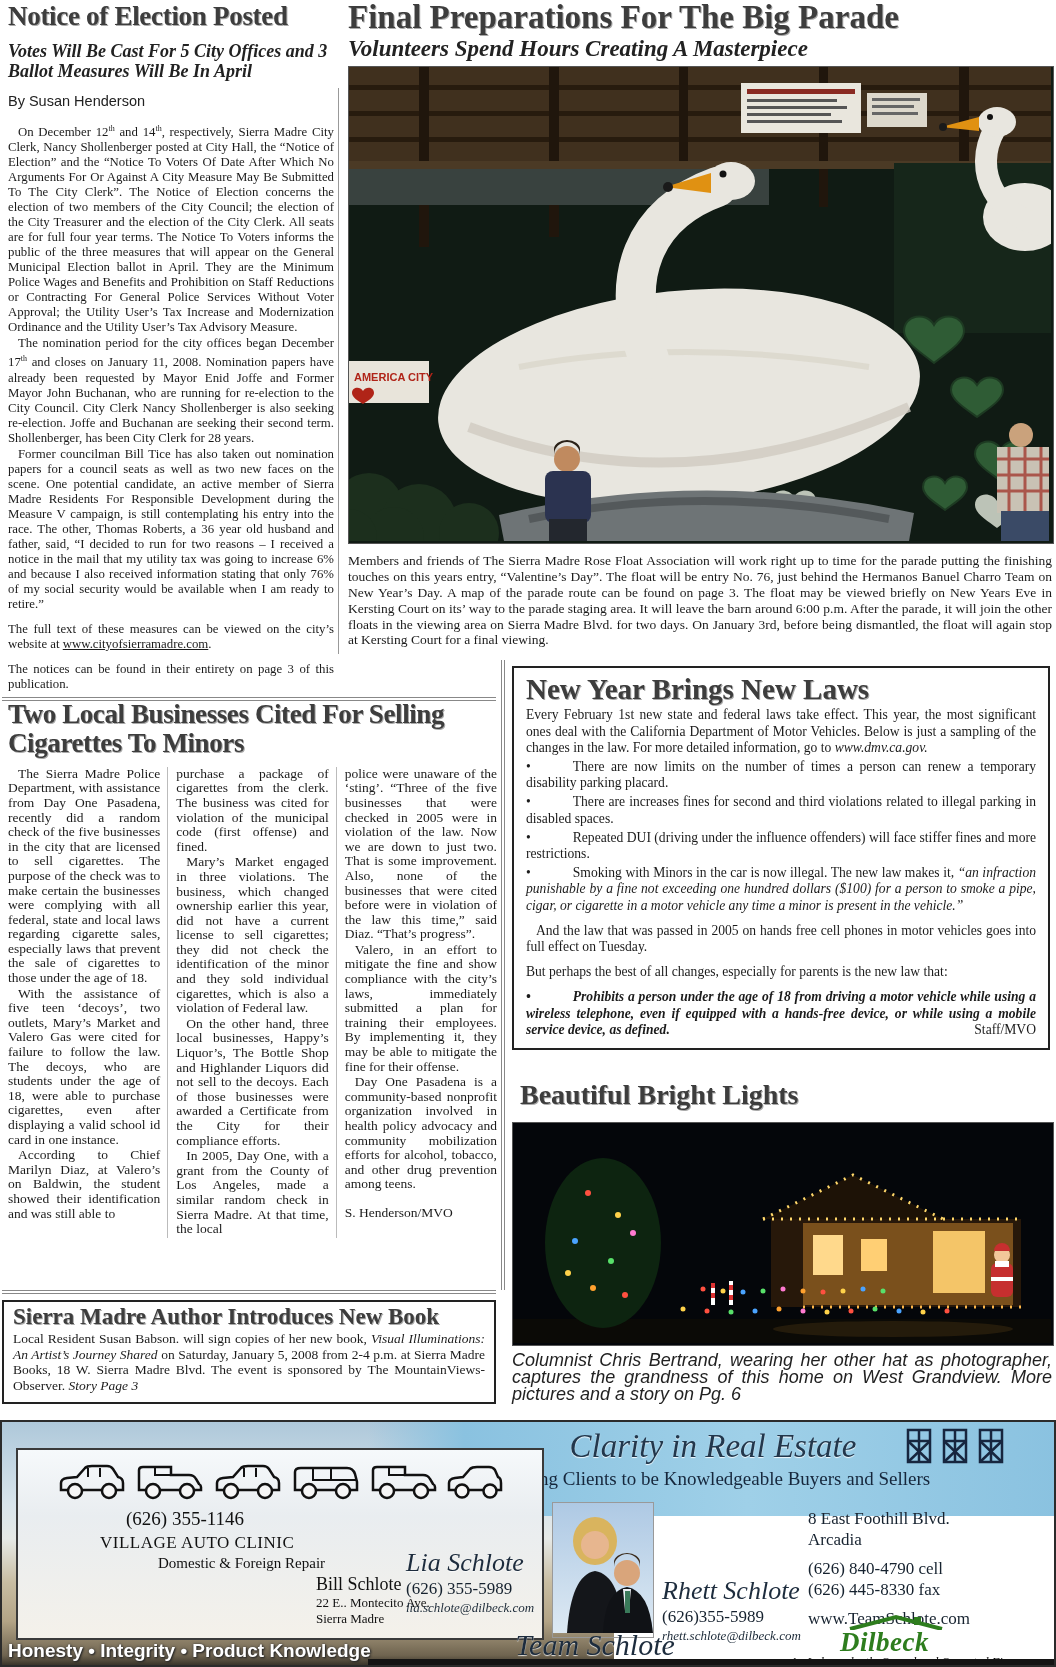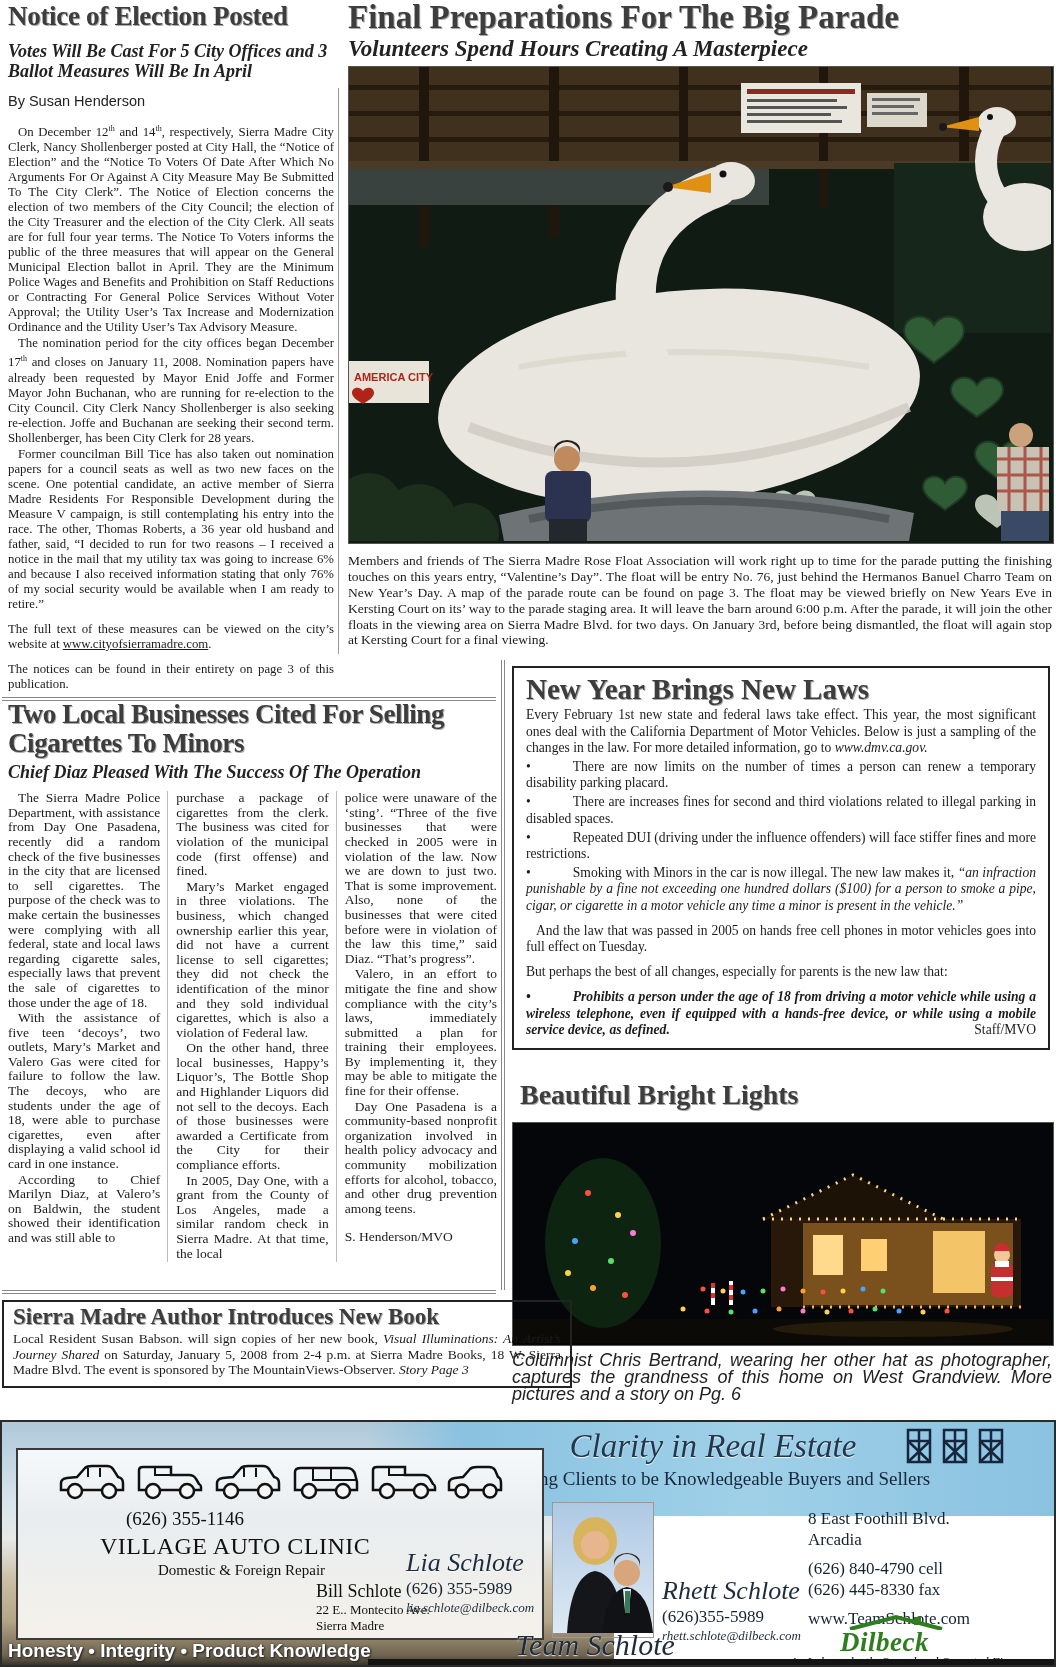--- a/index.html
+++ b/index.html
@@ -227,7 +227,6 @@
 
   <div id="cigs">
     <h1 class="hl">Two Local Businesses Cited For Selling Cigarettes To Minors</h1>
-    <h2 class="subhl">Chief Diaz Pleased With The Success Of The Operation</h2>
     <div class="cigcols">
       <div class="cigcol">
         <p class="ind">The Sierra Madre Police Department, with assistance from Day One Pasadena, recently did a random check of the five businesses in the city that are licensed to sell cigarettes.  The purpose of the check was to make certain the businesses were complying with all federal, state and local laws regarding cigarette sales, especially laws that prevent the sale of cigarettes to those under the age of 18.</p>

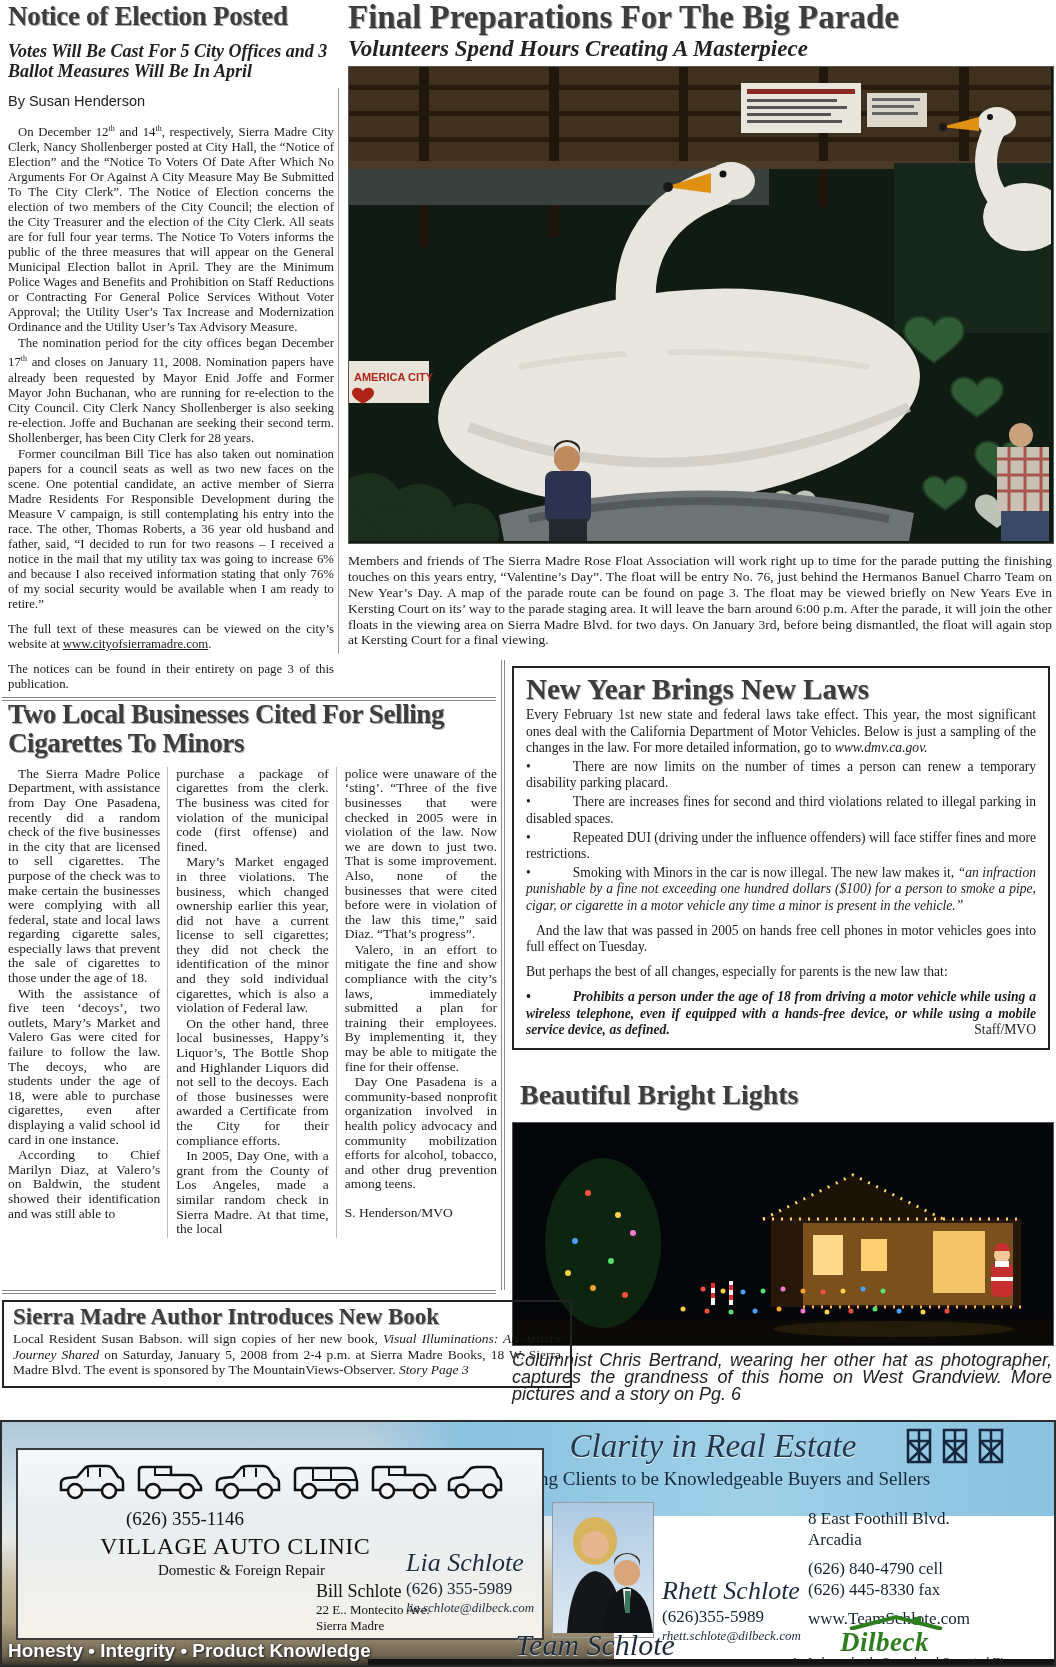--- a/index.html
+++ b/index.html
@@ -58,7 +58,7 @@
   #lights-caption{position:absolute;left:512px;top:1352px;width:540px;
       font-family:"Liberation Sans",sans-serif;font-style:italic;font-size:18px;line-height:17px;text-align:justify;color:#222;}
   
-  #book{position:absolute;left:2px;top:1300px;width:570px;box-sizing:border-box;
+  #book{position:absolute;left:2px;top:1300px;width:494px;box-sizing:border-box;
         border:2px solid #222;padding:3px 9px 8px 9px;}
   #book .hl{font-size:23px;font-weight:bold;}
   #book .bodytext{font-size:13.5px;line-height:15.6px;margin-top:2px;}

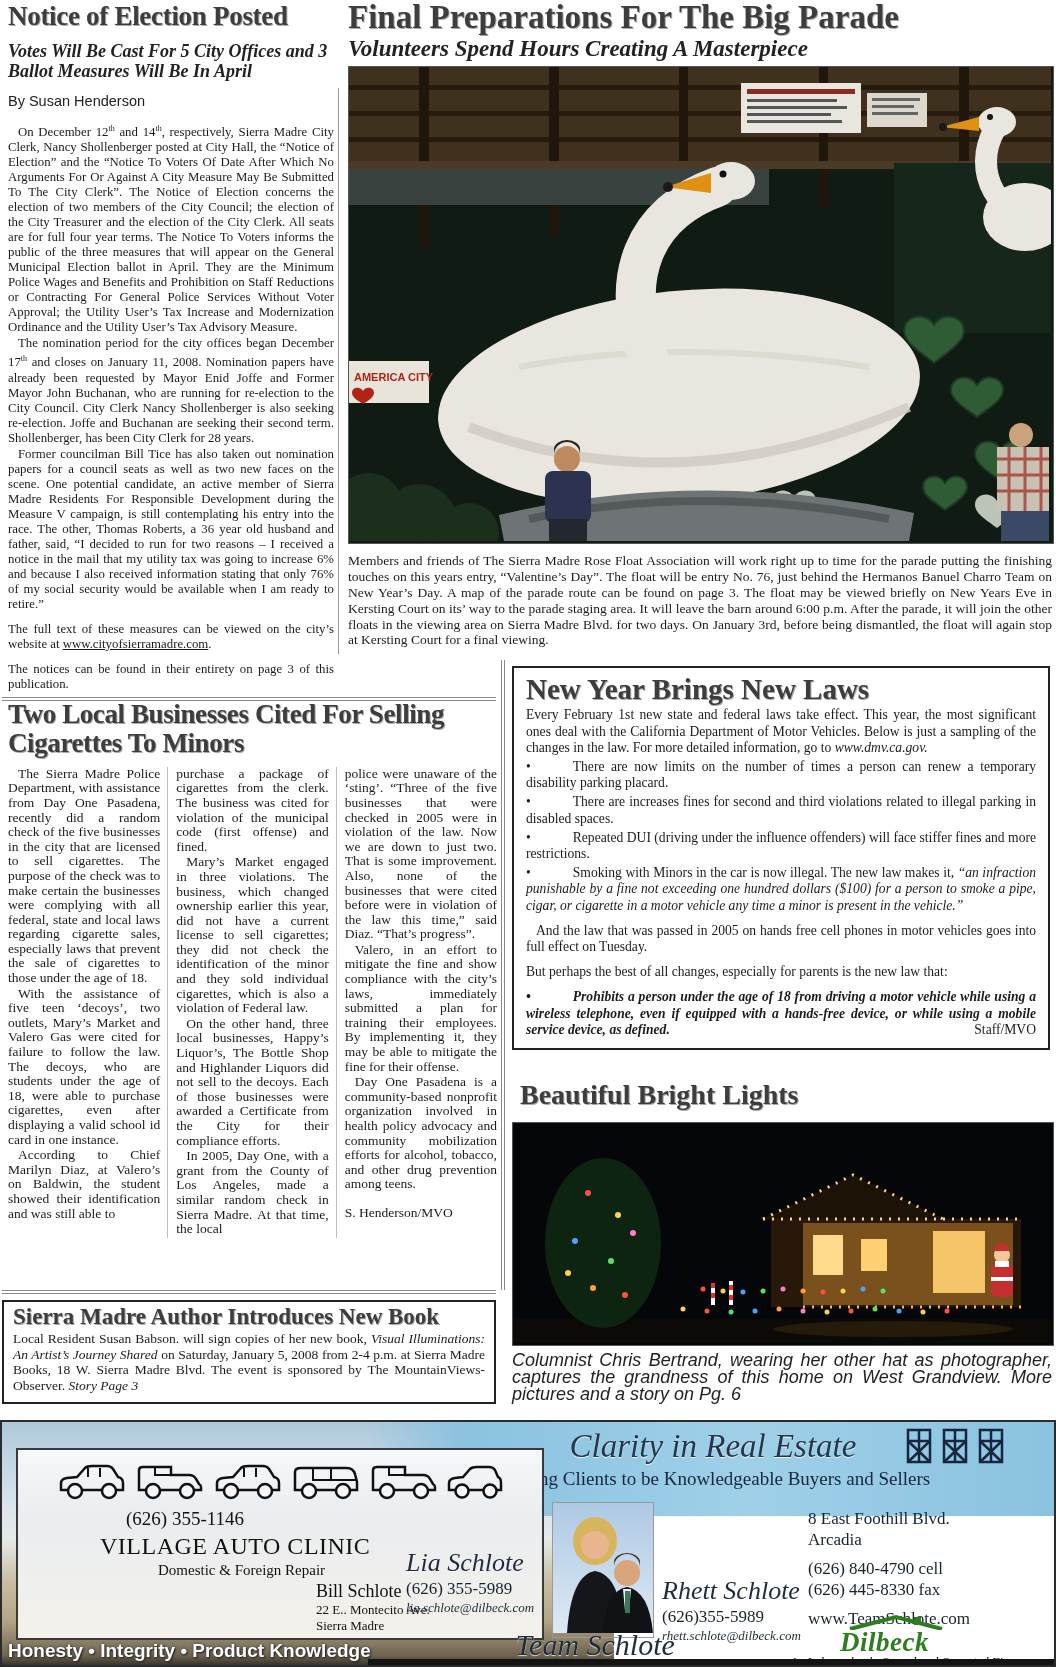--- a/index.html
+++ b/index.html
@@ -77,7 +77,7 @@
       border:2px solid #3a3a3a;background:linear-gradient(#f6f9fb,#e9edf0 35%,#f4f1ea);padding:4px 10px;}
   .cars{display:flex;justify-content:center;gap:6px;margin-top:2px;}
   .adphone{margin-top:6px;margin-left:98px;font-size:19px;color:#111;}
-  .adclinic{margin-top:3px;margin-left:72px;font-size:24px;letter-spacing:0.5px;color:#111;}
+  .adclinic{margin-top:3px;margin-left:72px;font-size:17px;letter-spacing:0.5px;color:#111;}
   .adtag{margin-top:2px;margin-left:130px;font-size:15px;color:#111;}
   .adowner{margin-top:2px;margin-left:288px;font-size:18px;color:#111;}
   .adaddr{margin-left:288px;font-size:13px;color:#111;line-height:16px;}

